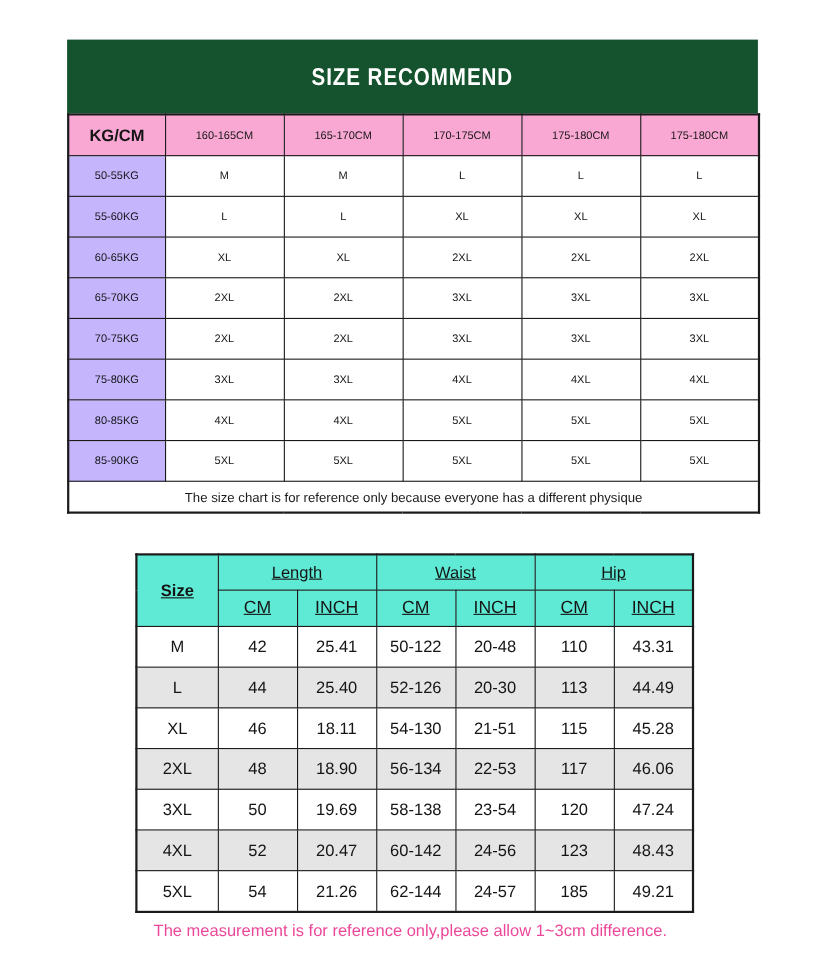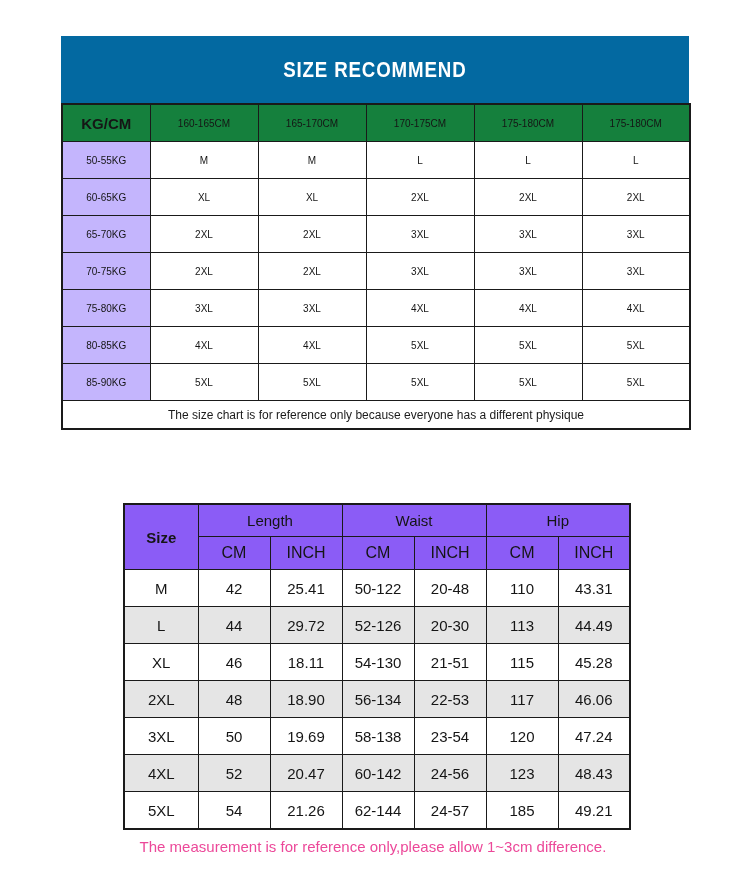--- a/index.html
+++ b/index.html
@@ -10,7 +10,7 @@
   
   .size-chart{position:absolute;left:61px;top:36px;width:628px;}
   .title-bar{
-    height:67px;background:#0369a1;display:flex;align-items:center;justify-content:center;text-align:center;
+    height:67px;background:#14532d;display:flex;align-items:center;justify-content:center;text-align:center;
   }
   .title-bar span{
     color:#ffffff;font-weight:700;font-size:22px;letter-spacing:1px;

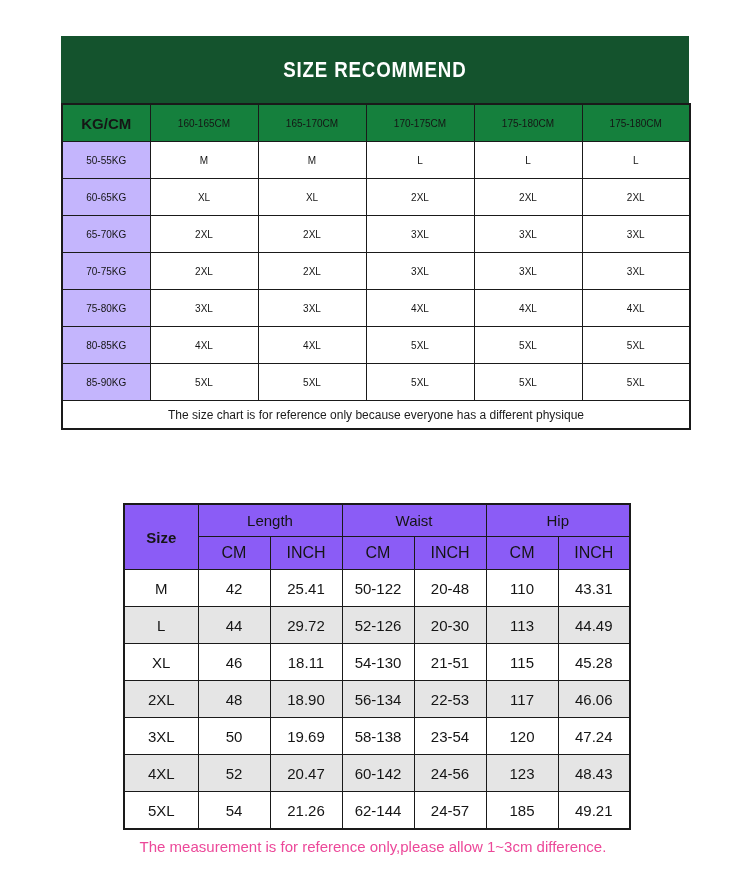--- a/index.html
+++ b/index.html
@@ -22,7 +22,7 @@
     border:1px solid #1a1a1a;text-align:center;vertical-align:middle;
     height:36px;font-size:10px;font-weight:400;padding:0;color:#151515;
   }
-  .size-table thead th{background:#15803d;}
+  .size-table thead th{background:#f9a8d4;}
   .size-table th.corner{font-weight:700;font-size:15px;}
   .size-table td.rowhead{background:#c4b5fd;}
   .size-table td.note-cell{height:27px;font-size:12px;color:#1b1b1b;}

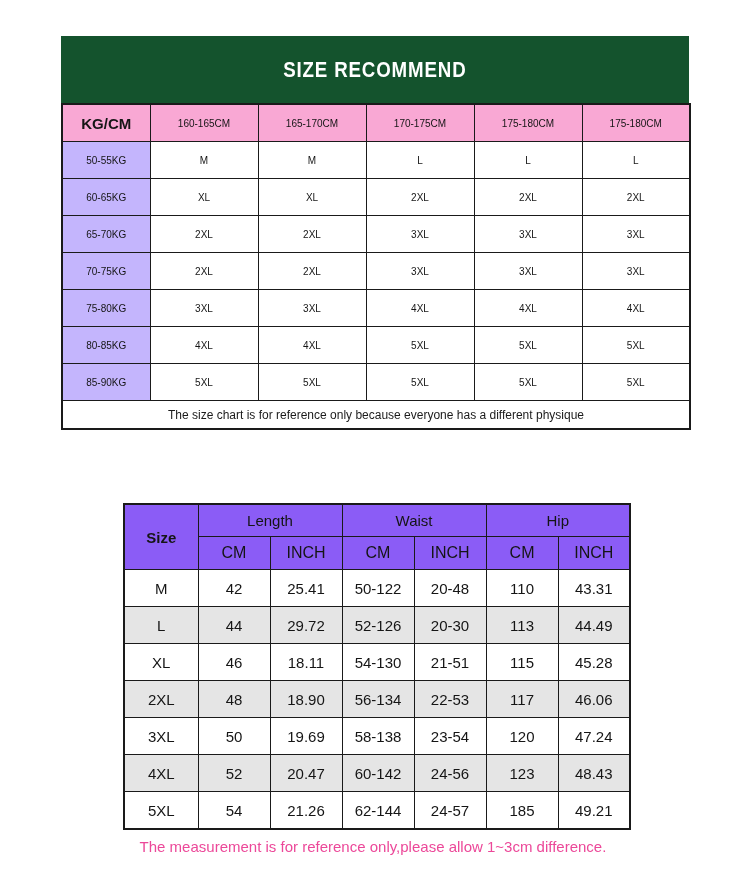--- a/index.html
+++ b/index.html
@@ -82,6 +82,14 @@
         <td>L</td>
       </tr>
       <tr>
+        <td class="rowhead">55-60KG</td>
+        <td>L</td>
+        <td>L</td>
+        <td>XL</td>
+        <td>XL</td>
+        <td>XL</td>
+      </tr>
+      <tr>
         <td class="rowhead">60-65KG</td>
         <td>XL</td>
         <td>XL</td>

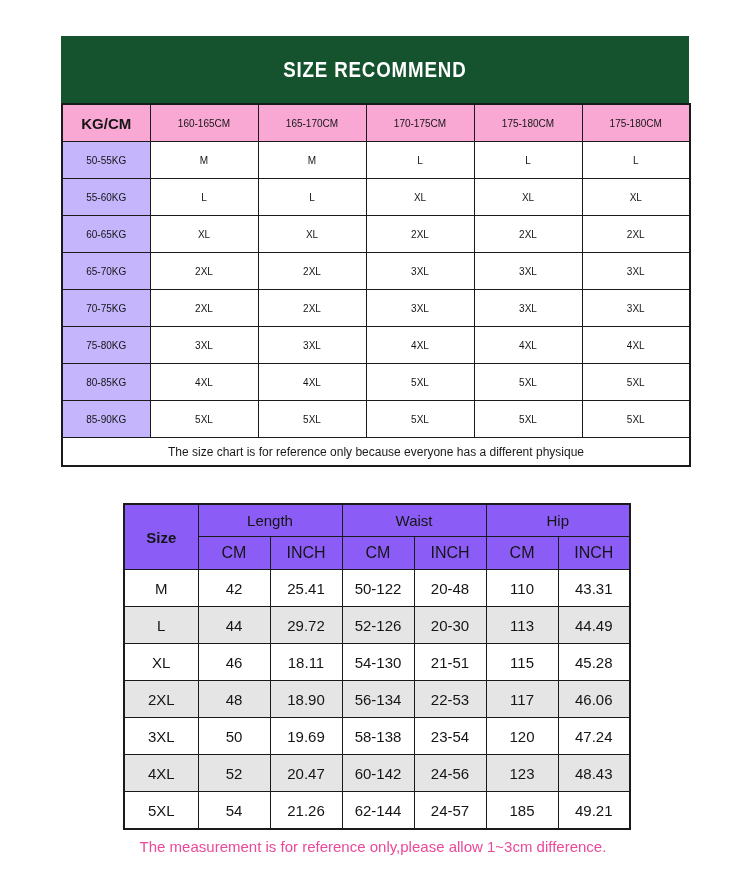--- a/index.html
+++ b/index.html
@@ -34,7 +34,7 @@
     border:1px solid #1a1a1a;text-align:center;vertical-align:middle;
     padding:0;font-size:15px;font-weight:400;color:#151515;
   }
-  .measure-table thead th{background:#8b5cf6;}
+  .measure-table thead th{background:#5eead4;text-decoration:underline;}
   .measure-table th.m-corner{font-weight:700;margin-left:40px;}
   .measure-table tr.group-row th{height:31px;}
   .measure-table tr.unit-row th{height:32px;font-size:16px;}

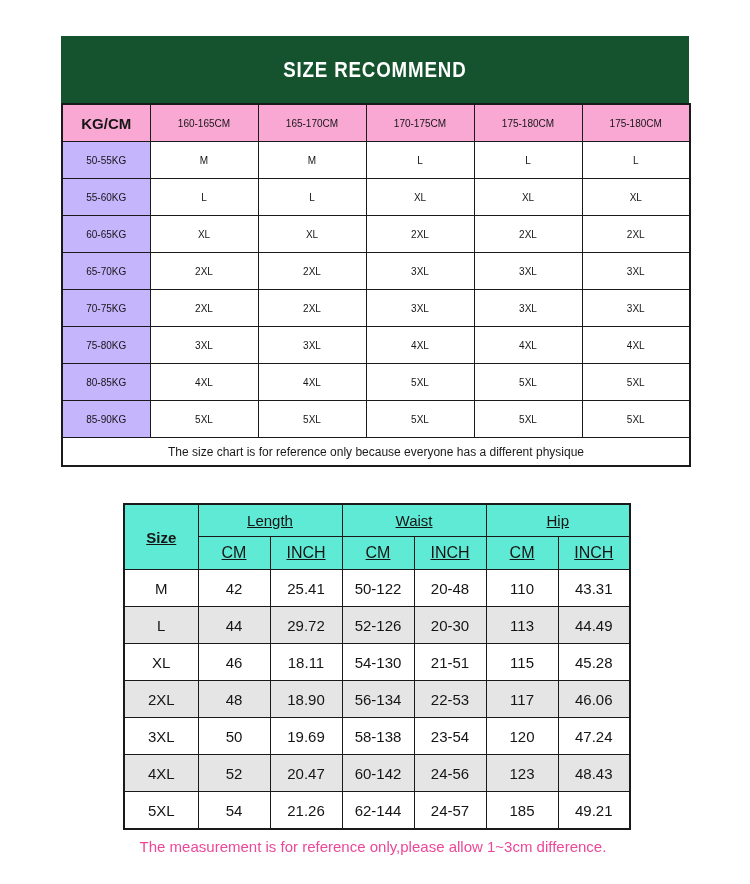--- a/index.html
+++ b/index.html
@@ -183,7 +183,7 @@
     <tr>
       <td>L</td>
       <td>44</td>
-      <td>29.72</td>
+      <td>25.40</td>
       <td>52-126</td>
       <td>20-30</td>
       <td>113</td>

